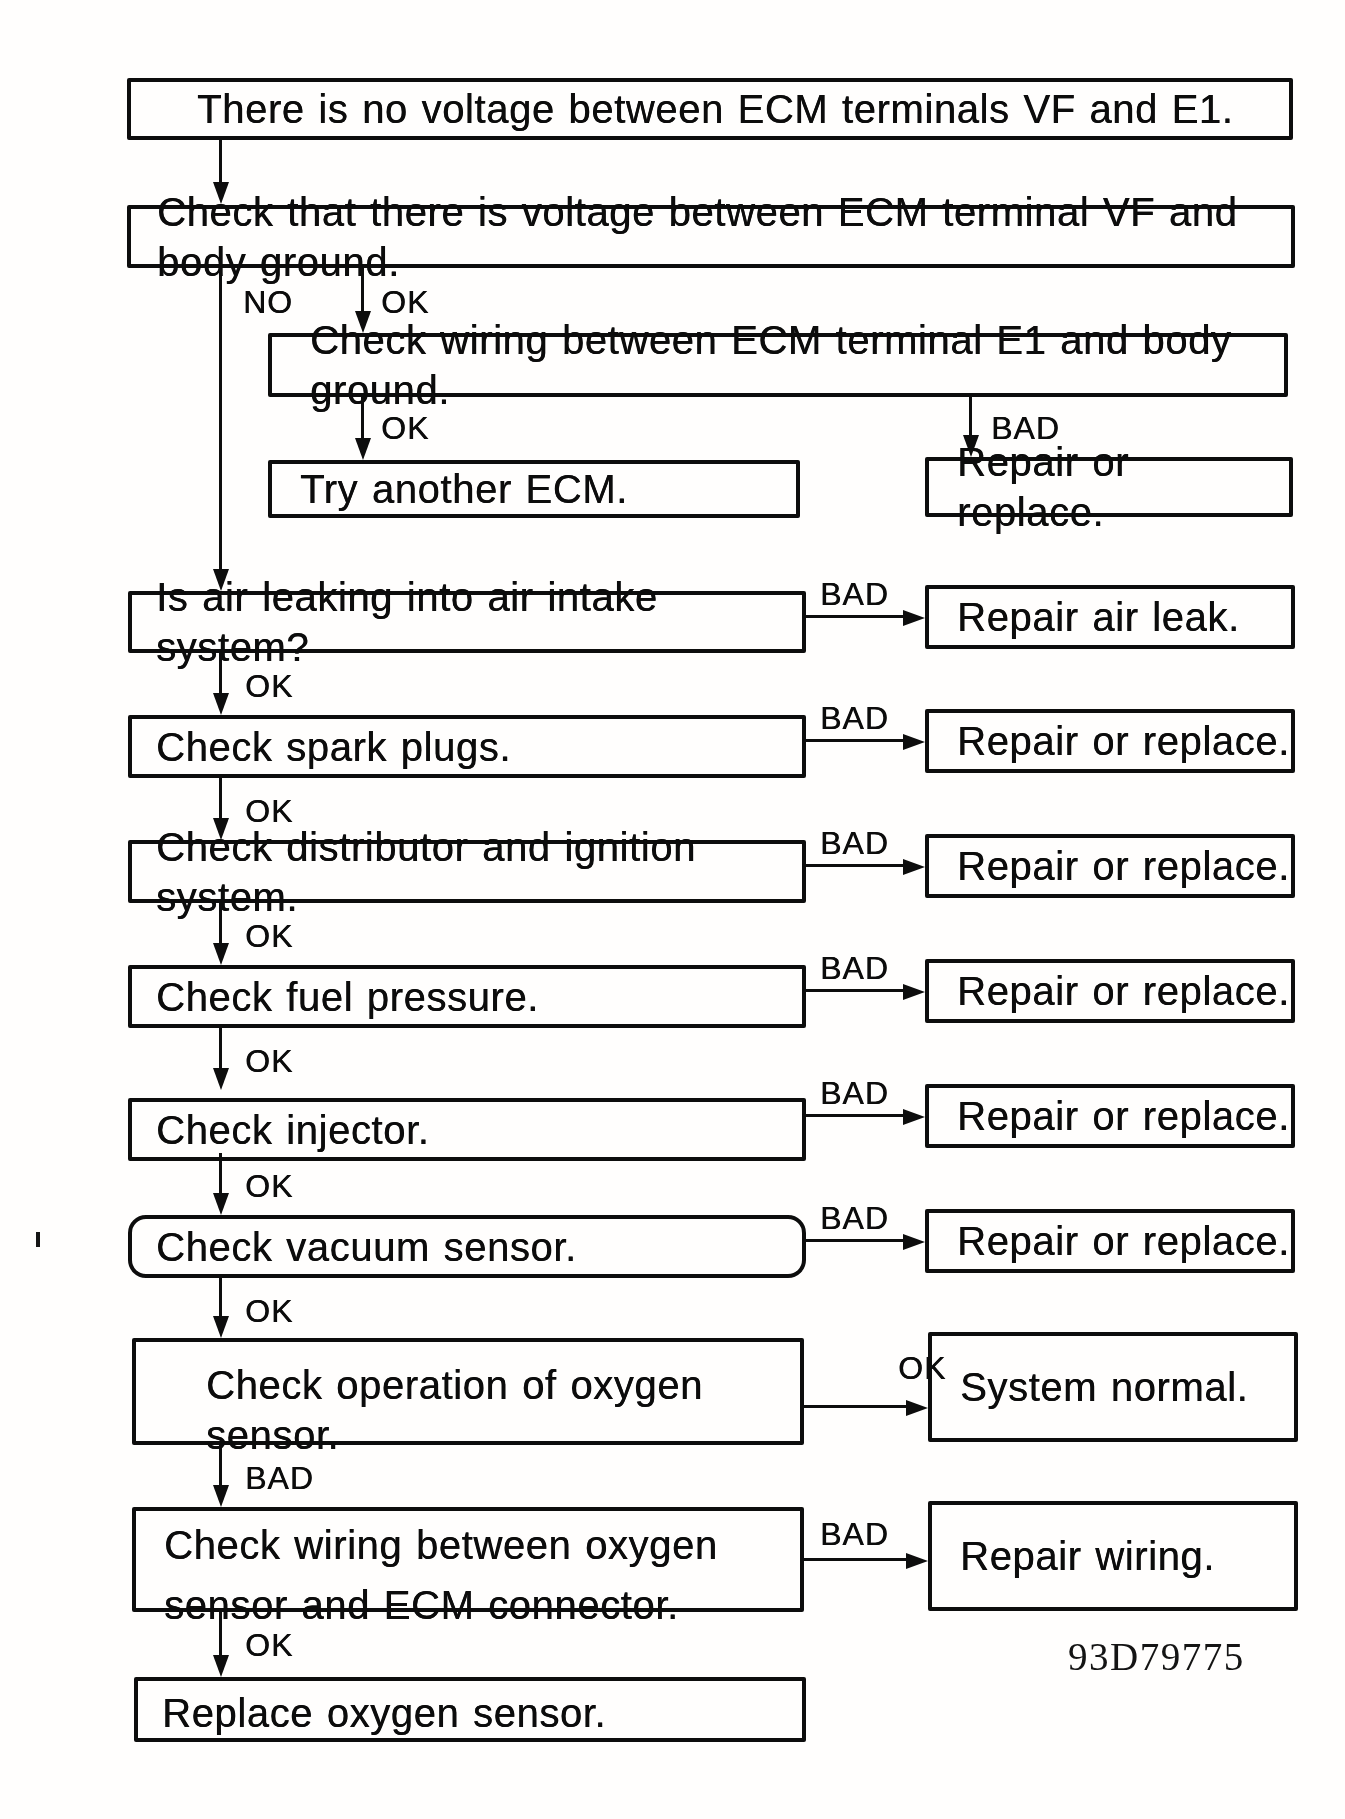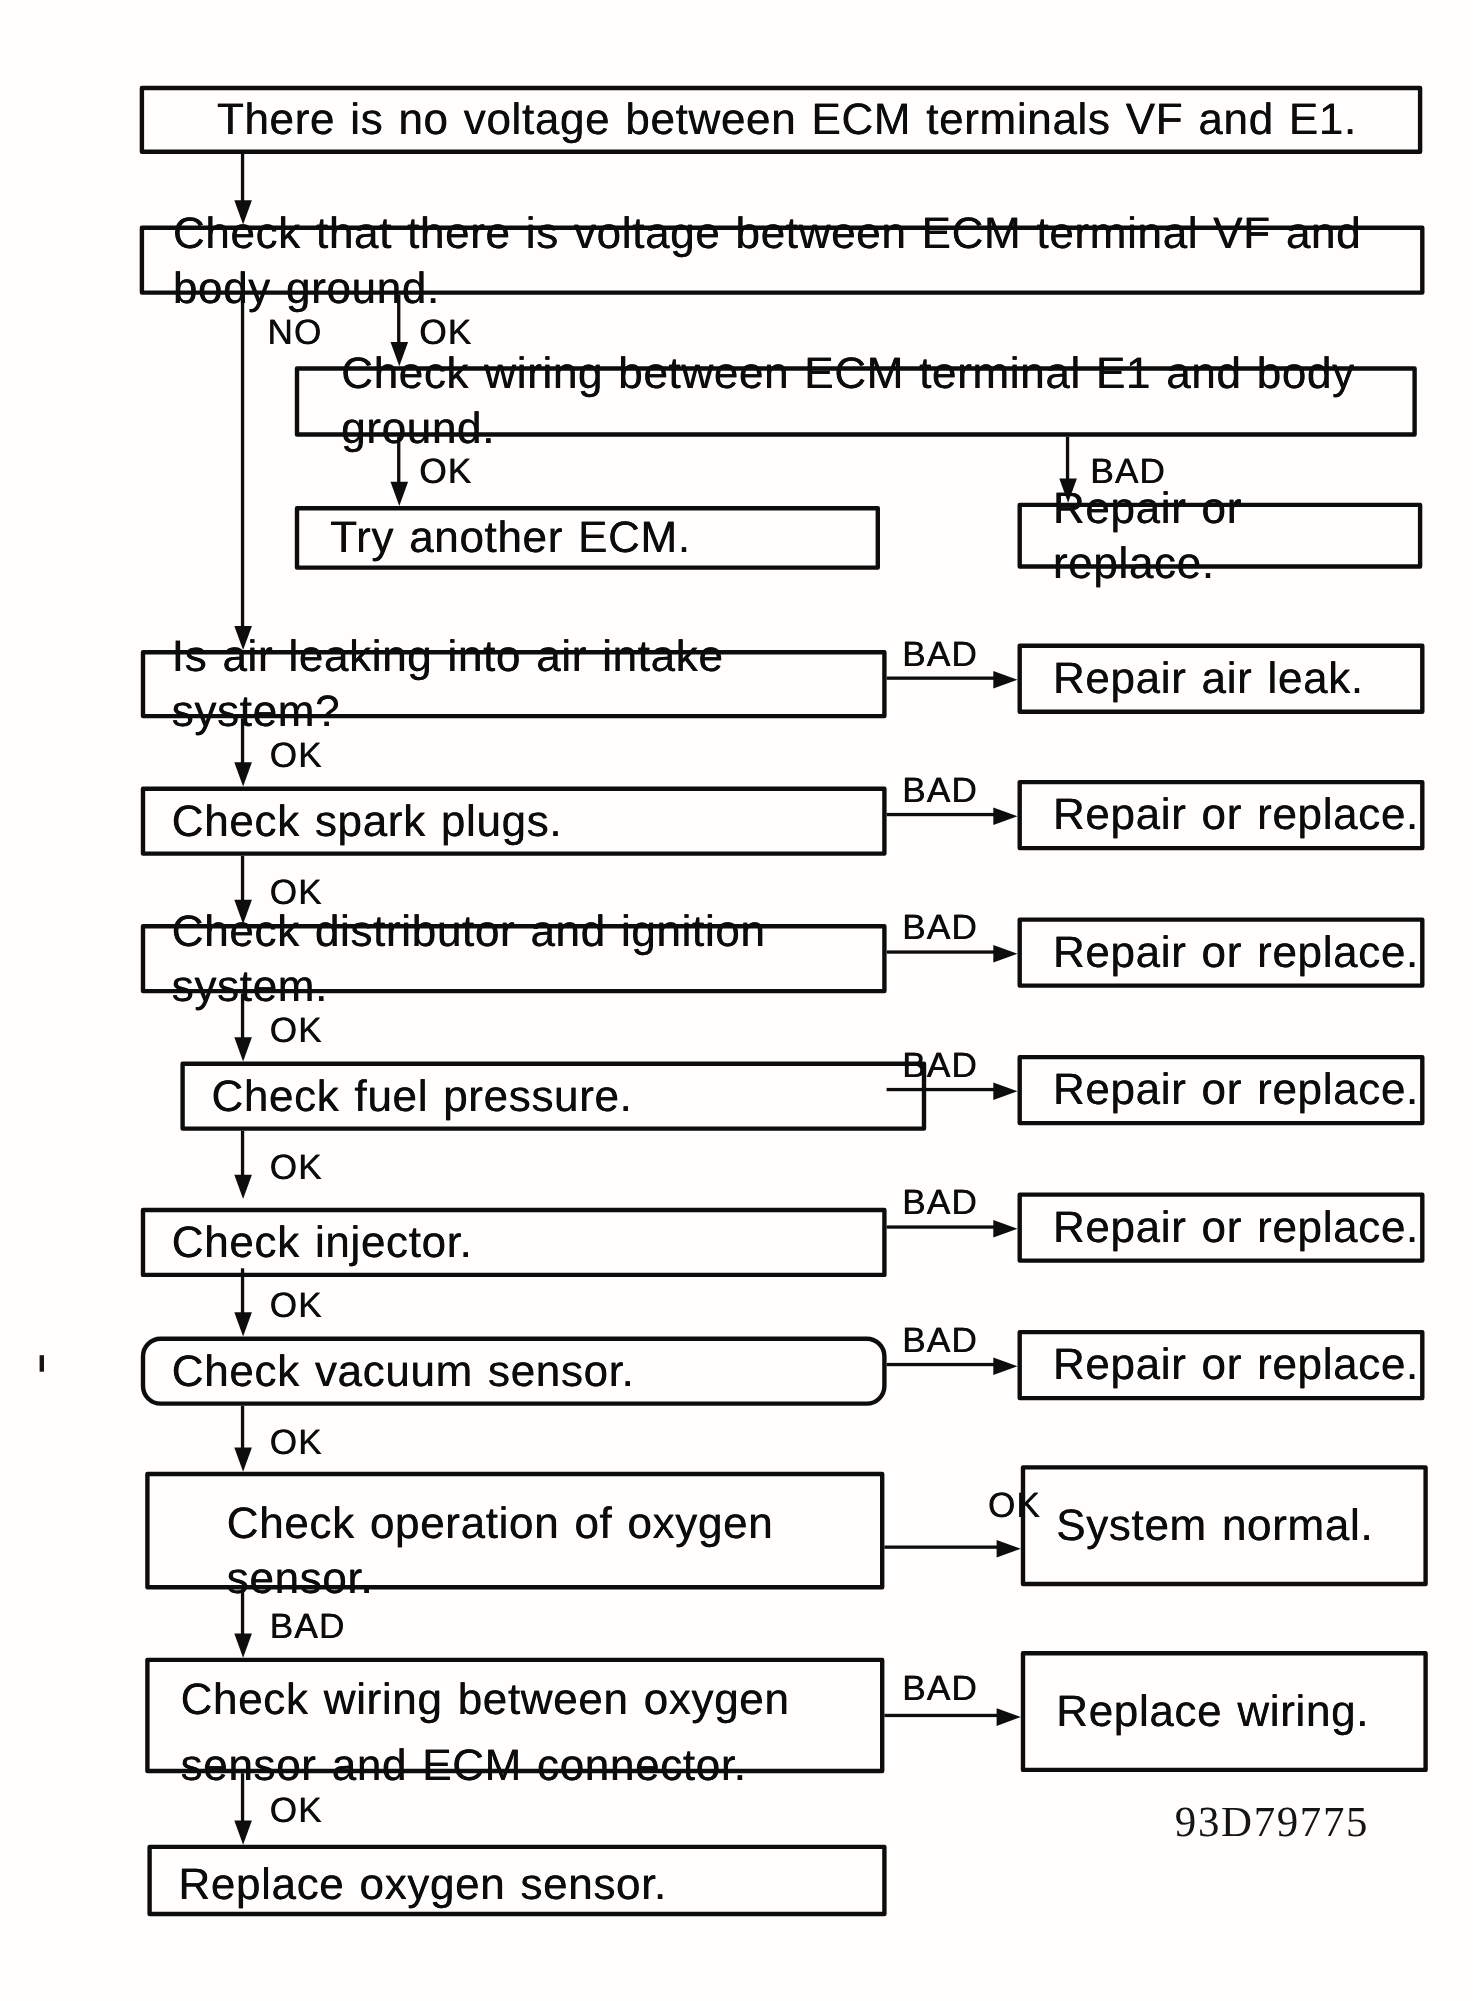--- a/index.html
+++ b/index.html
@@ -74,7 +74,7 @@
   <div class="box" style="left:128px;top:840px;width:678px;height:63px;padding-left:24px;">
     <span>Check distributor and ignition system.</span>
   </div>
-  <div class="box" style="left:128px;top:965px;width:678px;height:63px;padding-left:24px;margin-left:36px;">
+  <div class="box" style="left:128px;top:965px;width:678px;height:63px;padding-left:24px;">
     <span>Check fuel pressure.</span>
   </div>
   <div class="box" style="left:128px;top:1098px;width:678px;height:63px;padding-left:24px;">

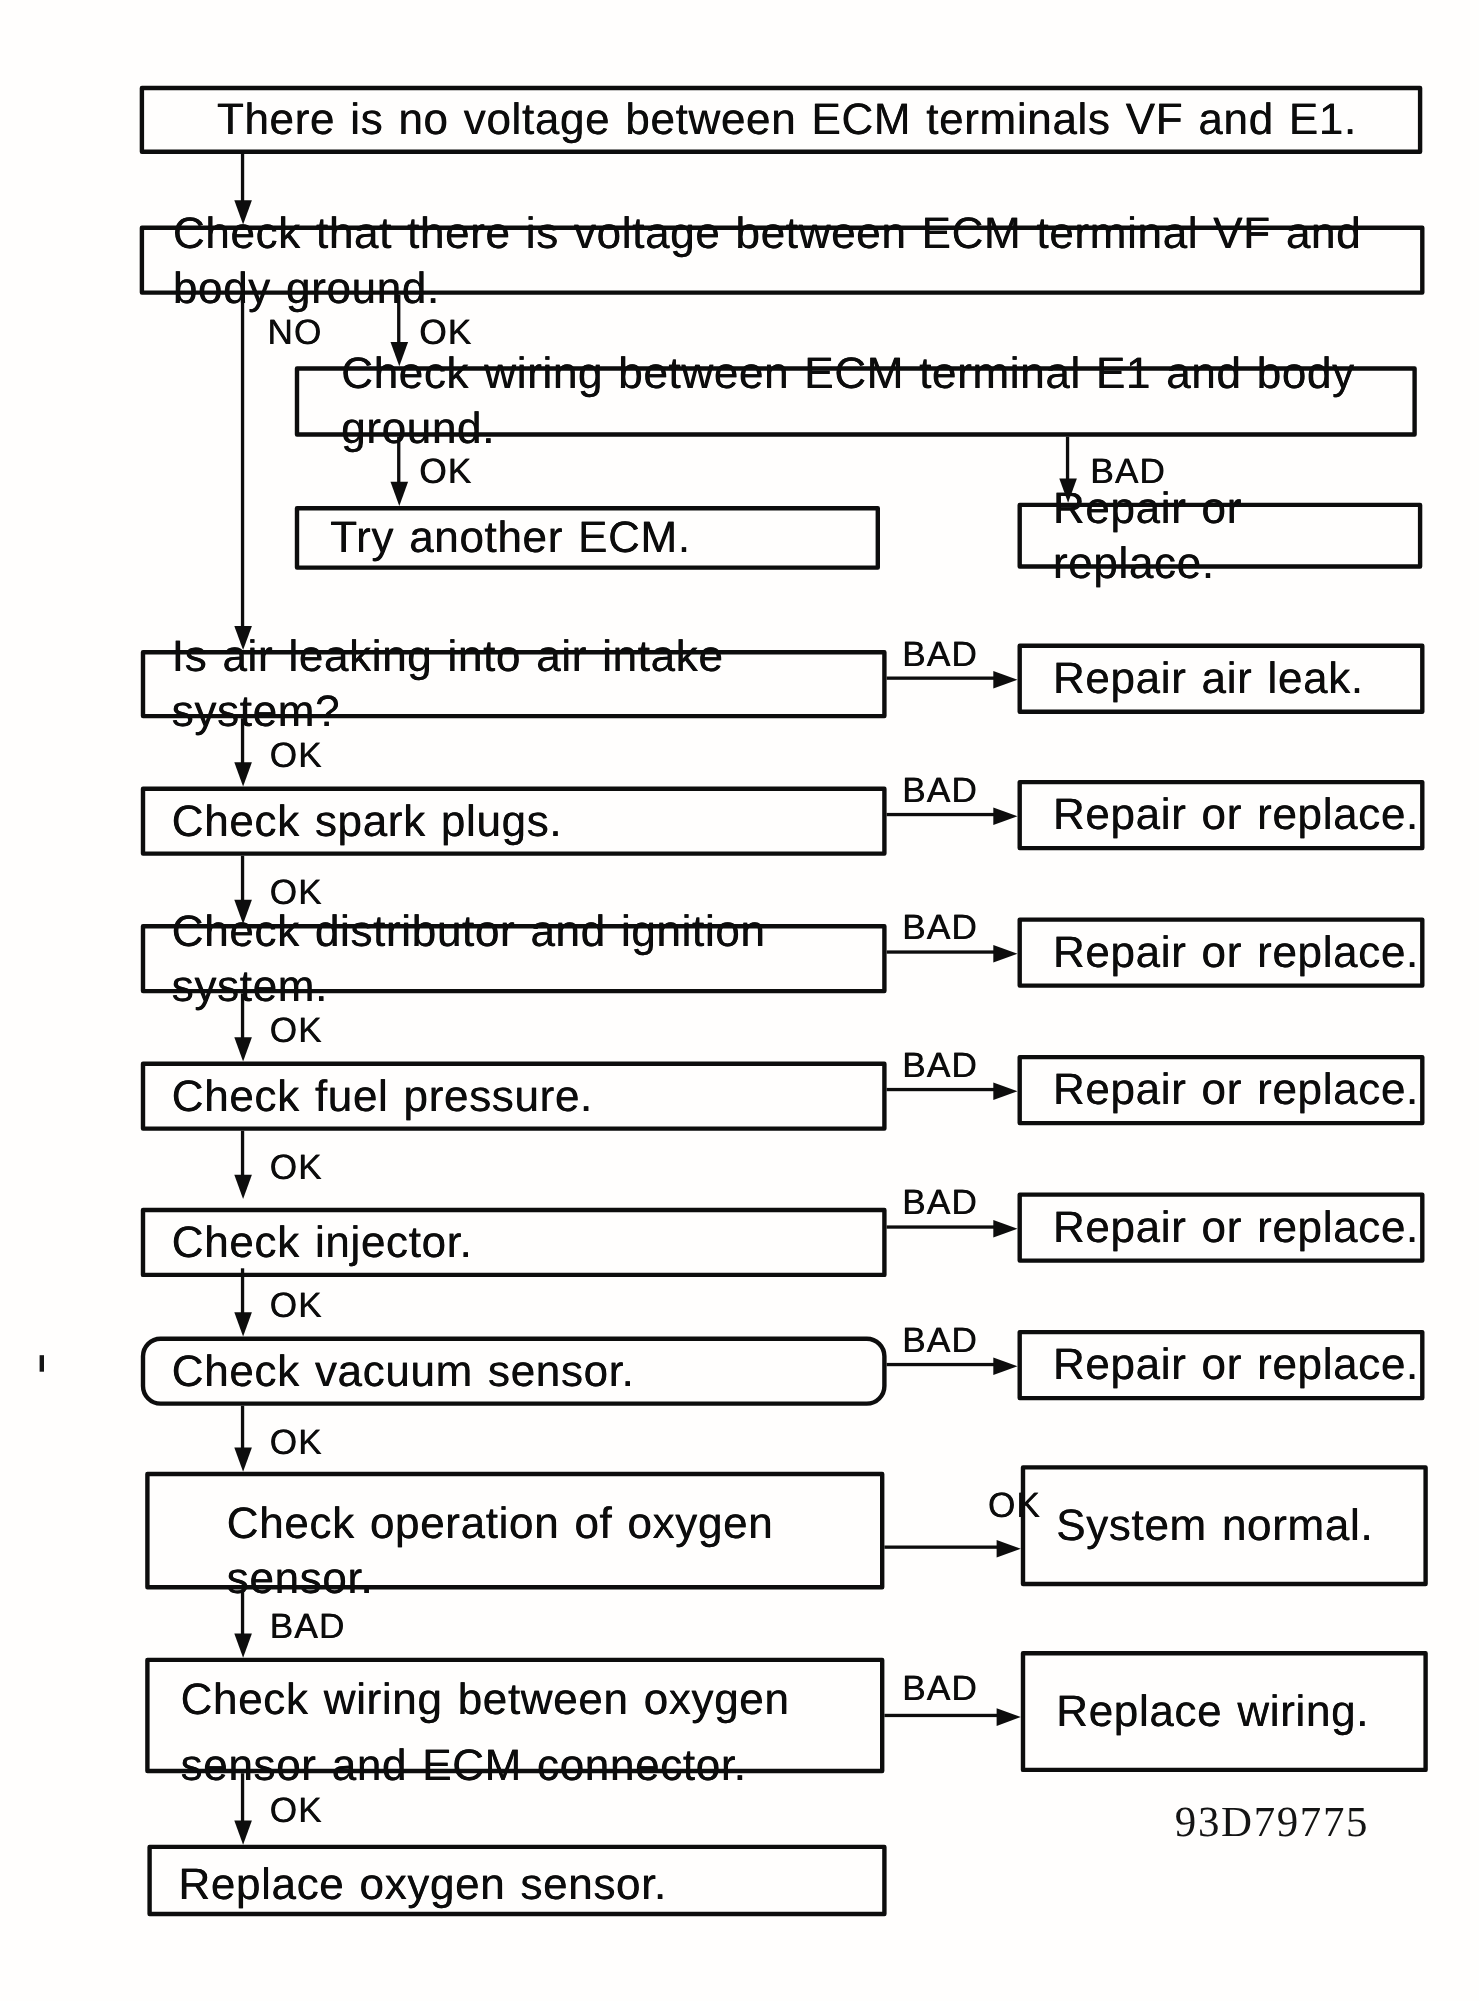--- a/index.html
+++ b/index.html
@@ -115,7 +115,7 @@
     <span>System normal.</span>
   </div>
   <div class="box" style="left:928px;top:1501px;width:370px;height:110px;padding-left:28px;">
-    <span>Replace wiring.</span>
+    <span>Repair wiring.</span>
   </div>
 
   <div class="vline" style="left:219px;top:140px;height:58px;"></div>

